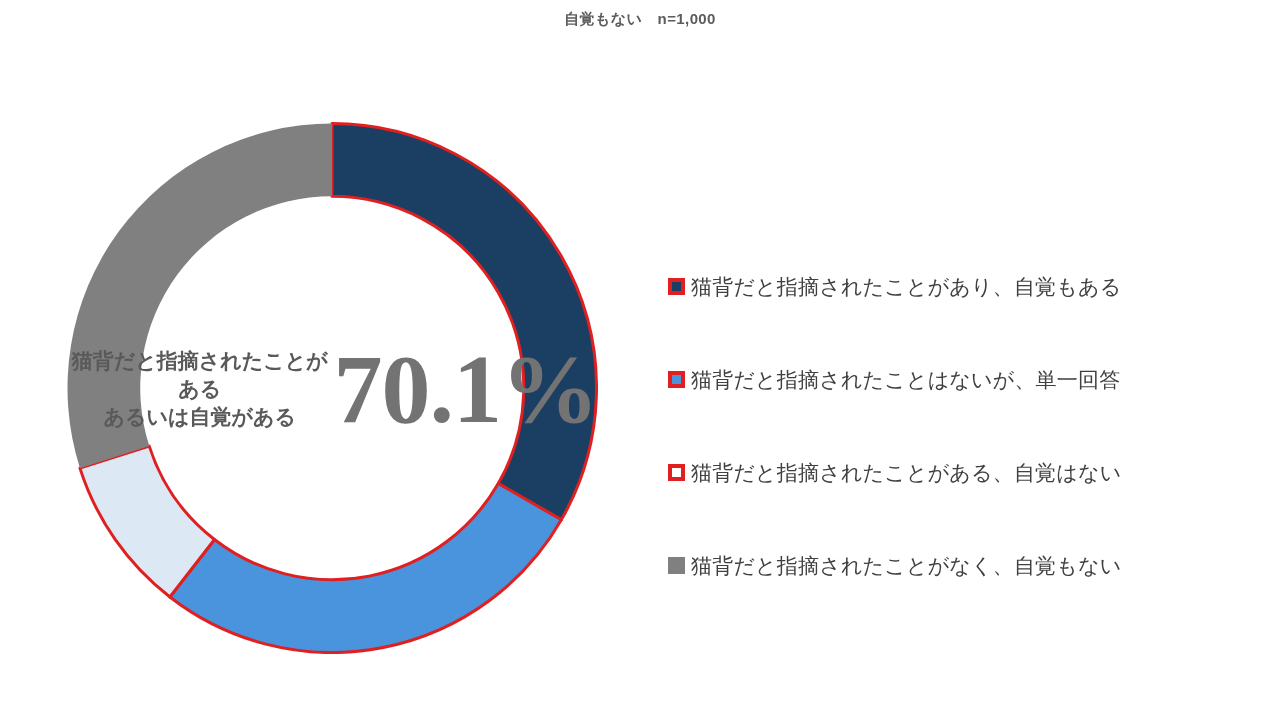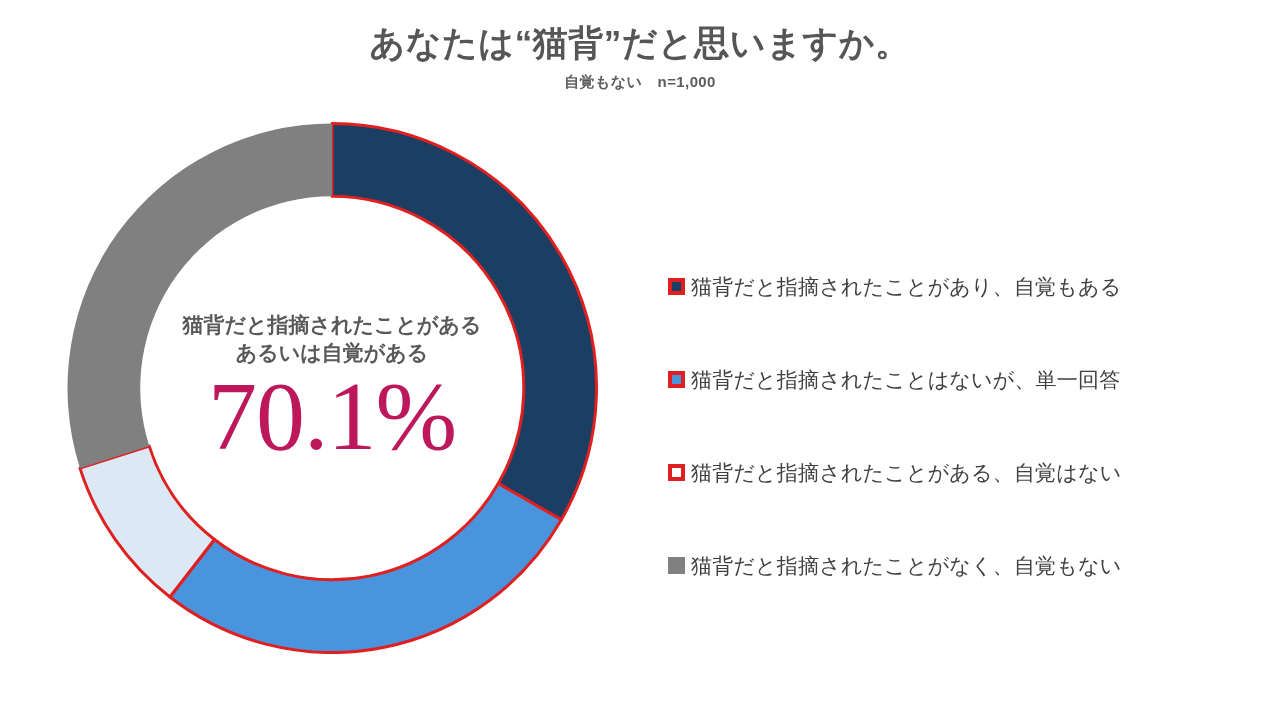--- a/index.html
+++ b/index.html
@@ -122,7 +122,6 @@
 <body>
 
 <div id="header">
-  <h1 id="chart-title">あなたは“猫背”だと思いますか。</h1>
   <div id="chart-subtitle">自覚もない　n=1,000</div>
 </div>
 

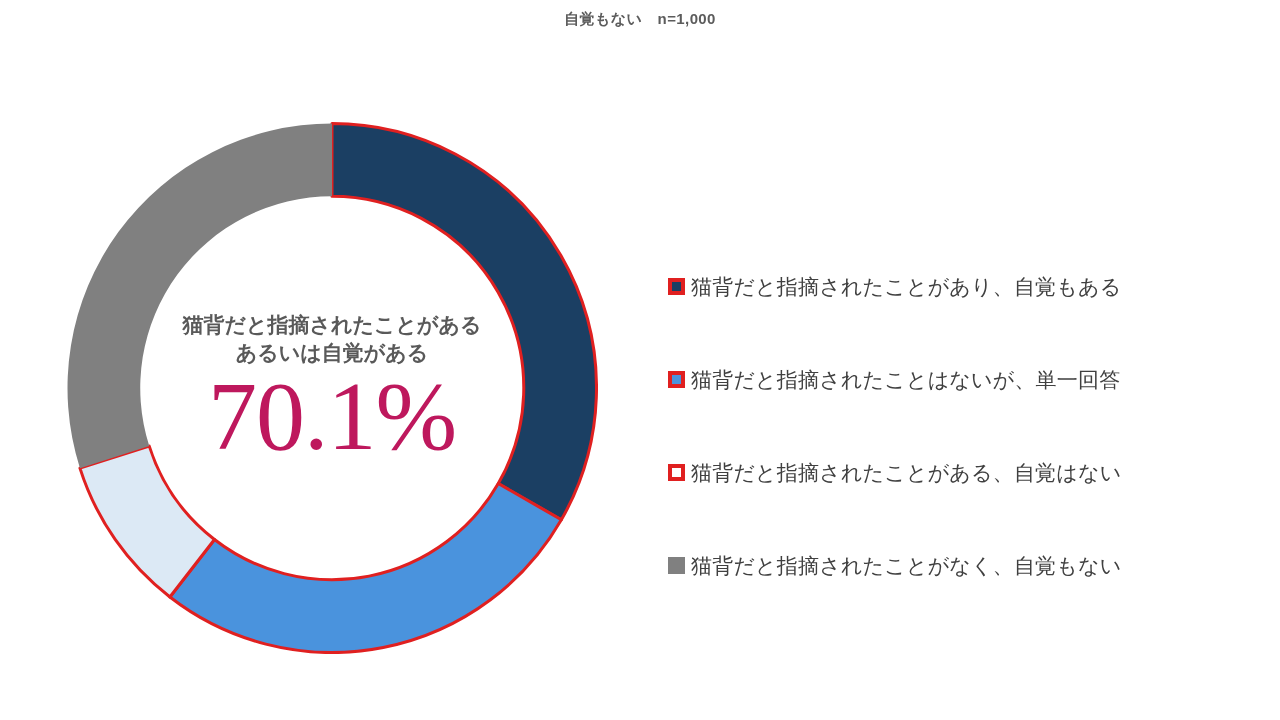--- a/index.html
+++ b/index.html
@@ -63,7 +63,7 @@
     width: 532px;
     height: 532px;
     display: flex;
-    flex-direction: column;
+    flex-direction: row;
     align-items: center;
     justify-content: center;
     pointer-events: none;

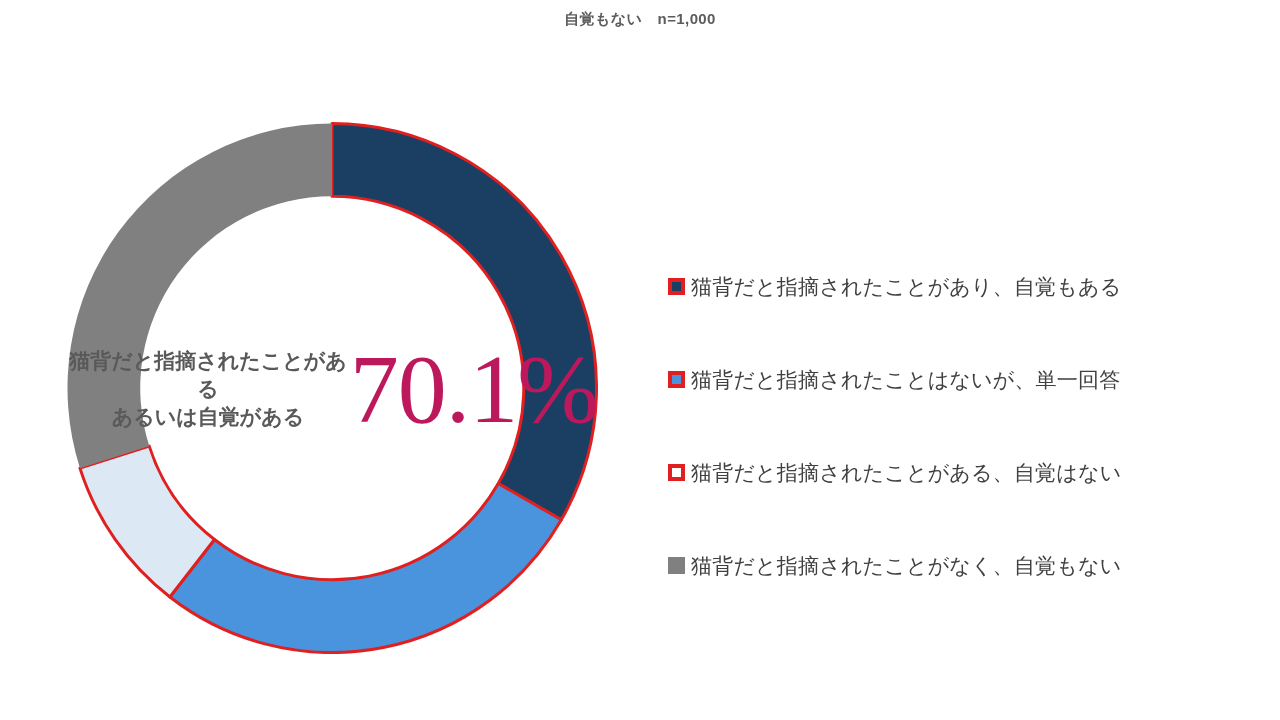--- a/index.html
+++ b/index.html
@@ -80,9 +80,9 @@
   #center-value {
     font-family: "Liberation Serif", "DejaVu Serif", serif;
     font-size: 98px;
-    font-weight: normal;
+    font-weight: bold;
     line-height: 1;
-    color: #be185d;
+    color: #737373;
     letter-spacing: -1px;
     margin-top: 2px;
   }

